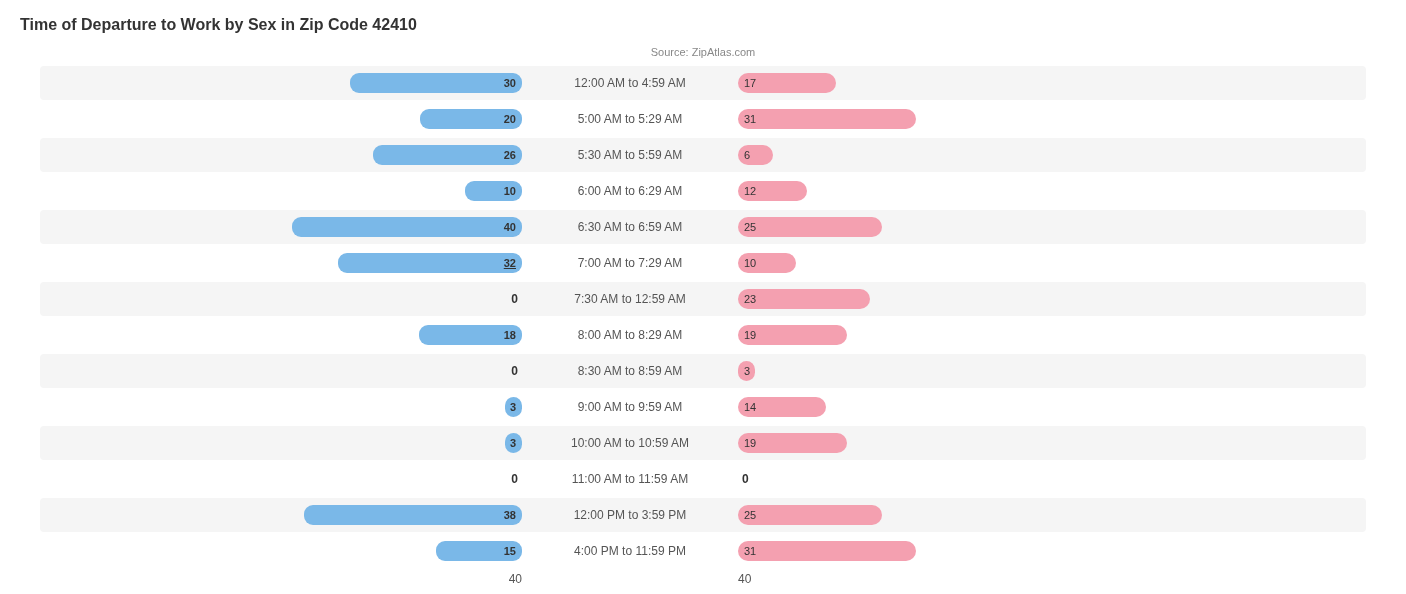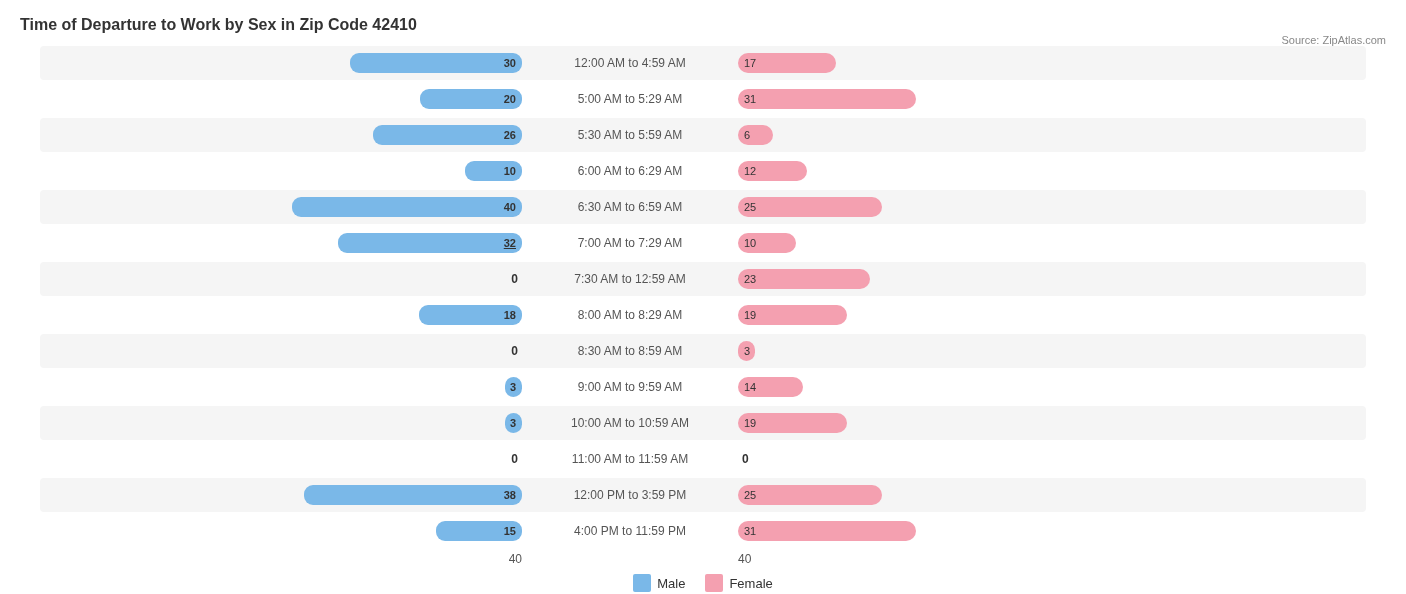--- a/index.html
+++ b/index.html
@@ -14,7 +14,7 @@
       font-size: 16px;
       font-weight: bold;
       color: #333;
-      margin-bottom: 0;
+      margin-bottom: 12px;
       margin-top: 6px;
     }
     .source {

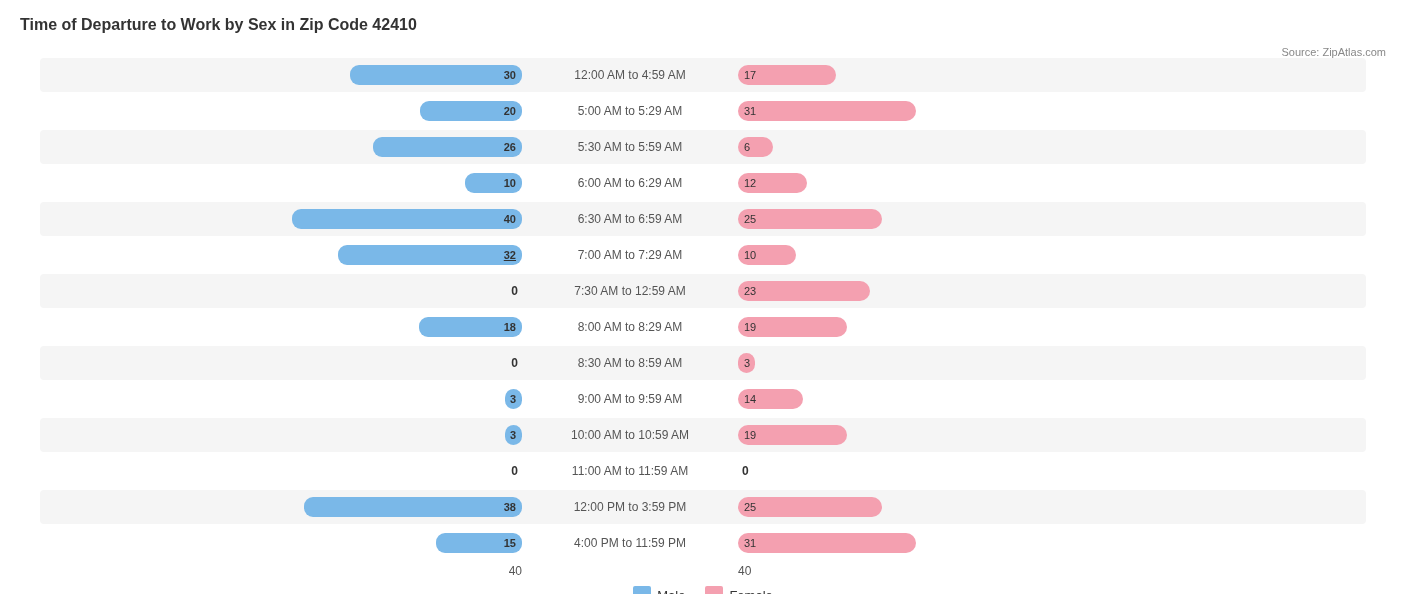--- a/index.html
+++ b/index.html
@@ -20,7 +20,8 @@
     .source {
       font-size: 11px;
       color: #888;
-      text-align: right;
+      text-align: center;
+      margin-bottom: 8px;
     }
     .row {
       display: flex;

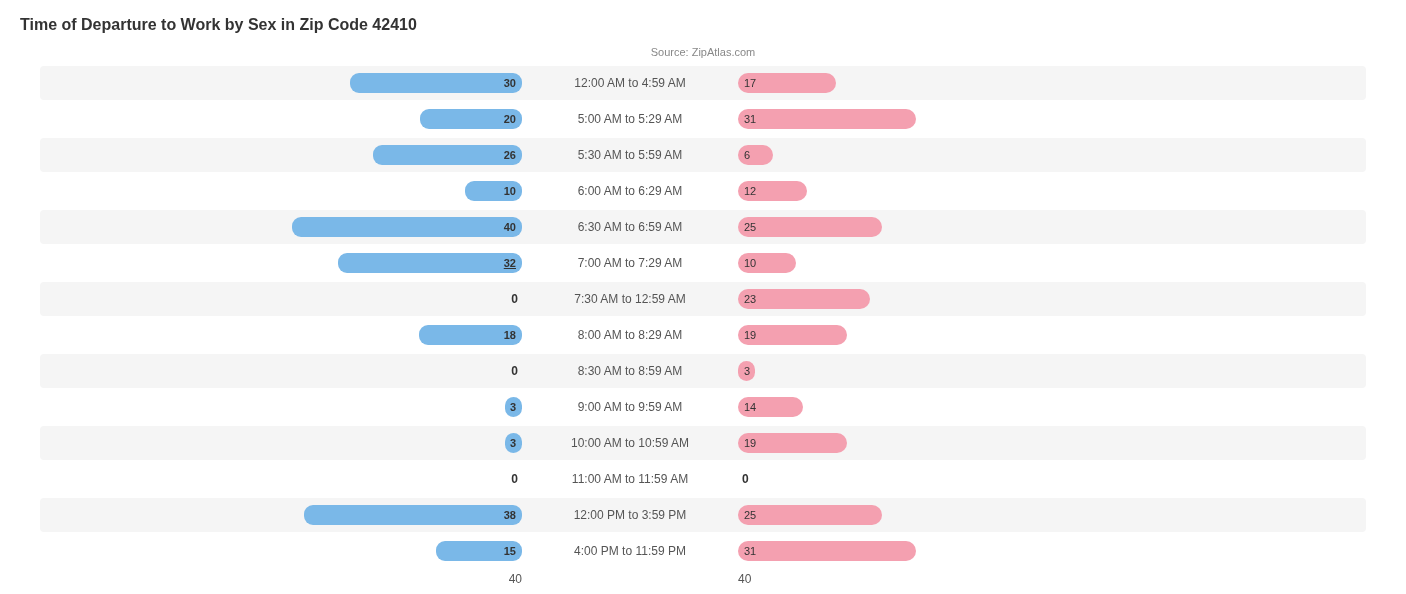--- a/index.html
+++ b/index.html
@@ -293,7 +293,7 @@
       <div class="label-col">9:00 AM to 9:59 AM</div>
       <div class="right-section">
         <div class="bar-container-female">
-          <div class="bar-female" style="width:65px;">14</div>
+          <div class="bar-female" style="width:88px;">14</div>
         </div>
       </div>
     </div>

